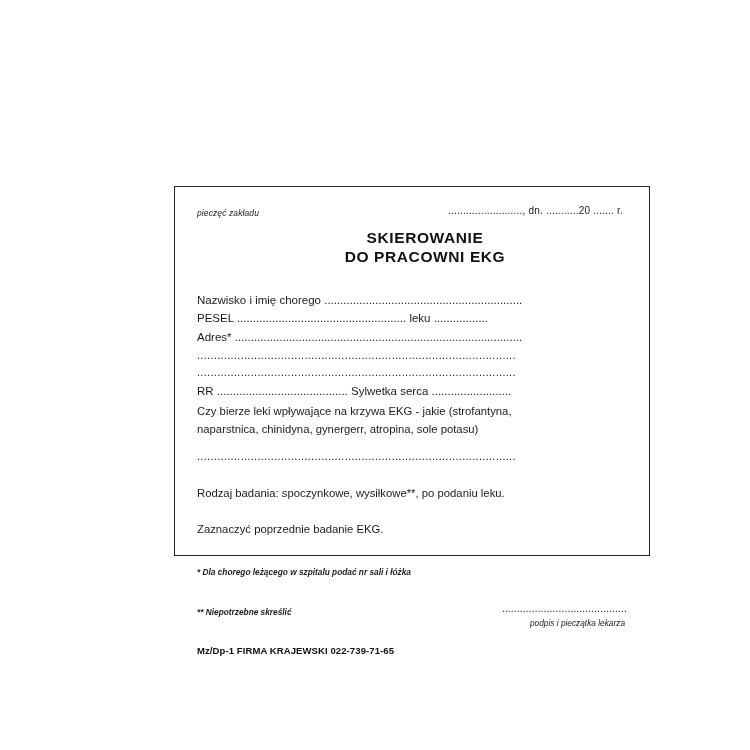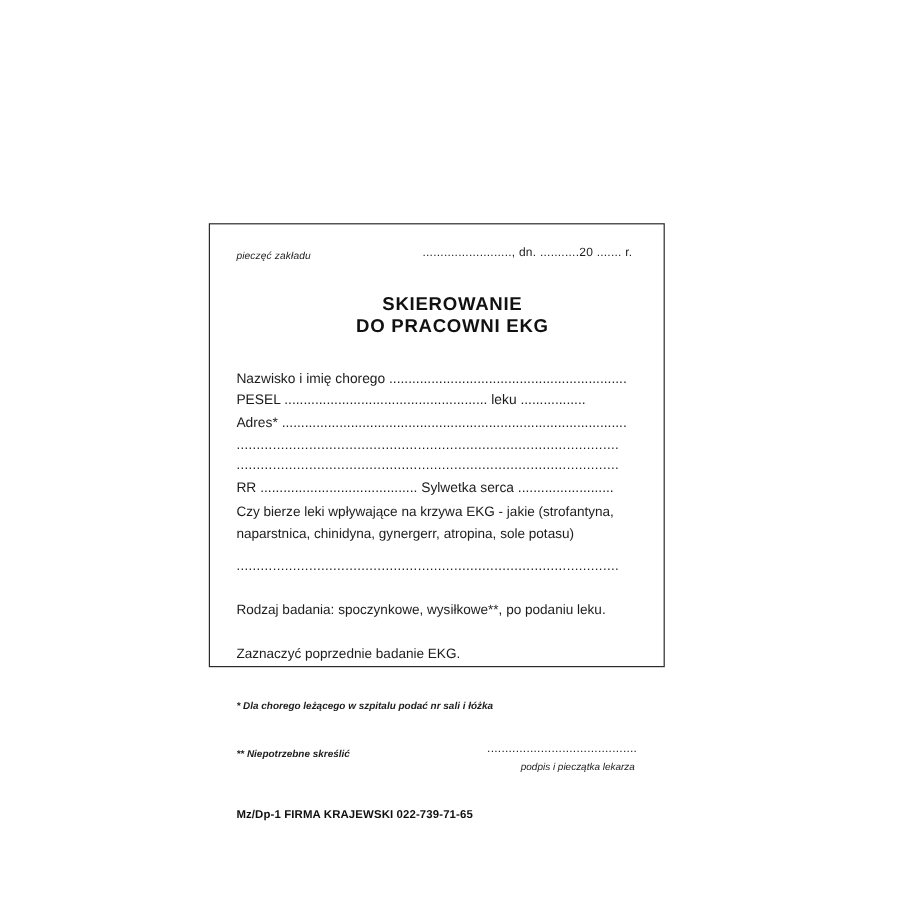--- a/index.html
+++ b/index.html
@@ -23,7 +23,7 @@
     position: absolute;
     left: 174px;
     top: 186px;
-    width: 380px;
+    width: 476px;
     height: 370px;
     background: #ffffff;
     border: 1px solid #2b2b2b;

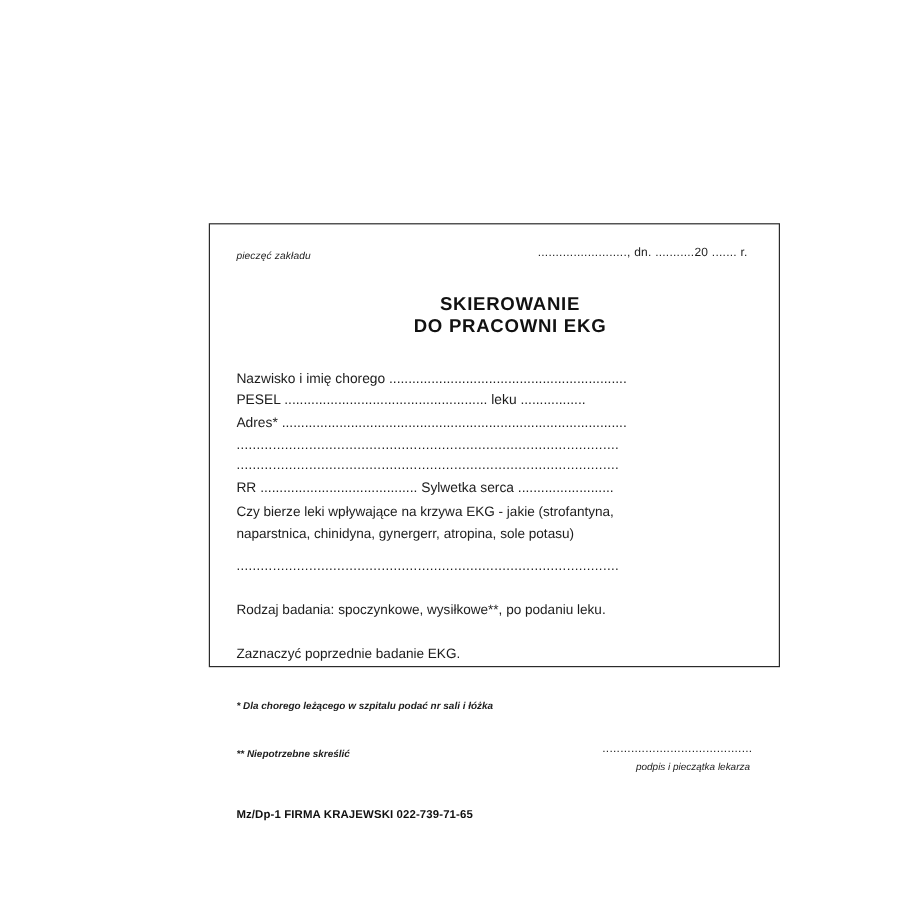--- a/index.html
+++ b/index.html
@@ -52,7 +52,7 @@
   }
   .title-block {
     text-align: center;
-    margin-top: 26px;
+    margin-top: 10px;
     margin-left: 26px;
   }
   .title-line {

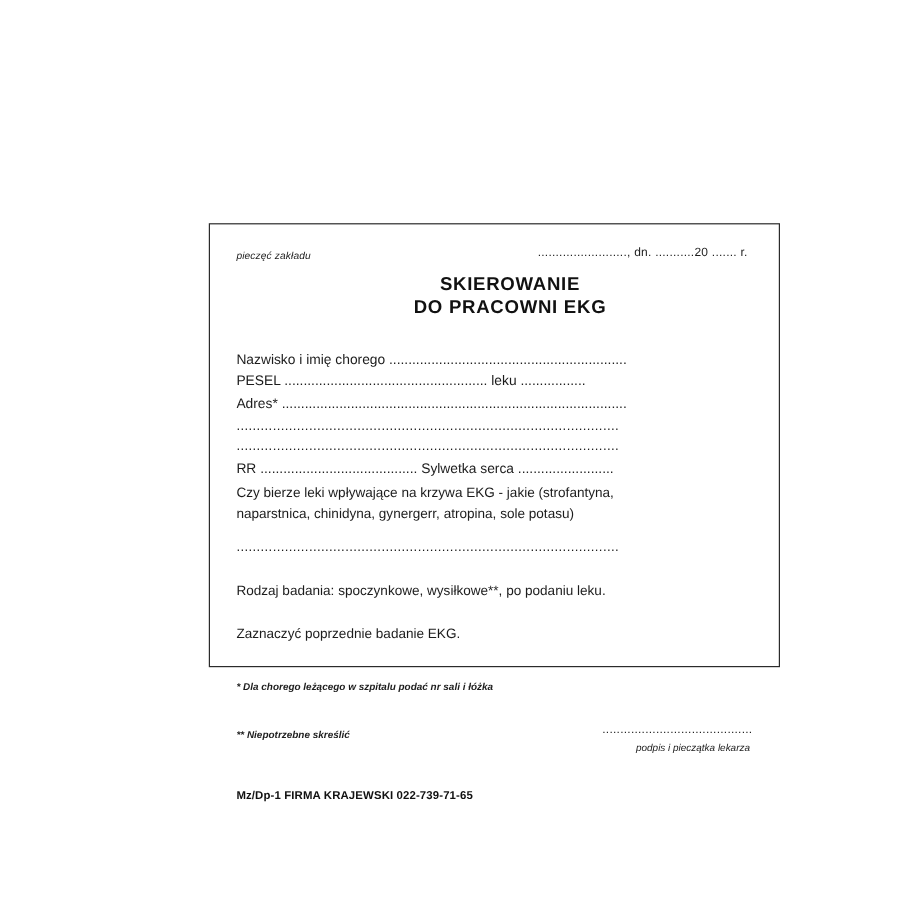--- a/index.html
+++ b/index.html
@@ -132,7 +132,7 @@
     font-size: 9.5px;
     font-weight: bold;
     color: #111111;
-    margin-top: 15px;
+    margin-top: 2px;
     letter-spacing: 0.1px;
   }
 </style>

